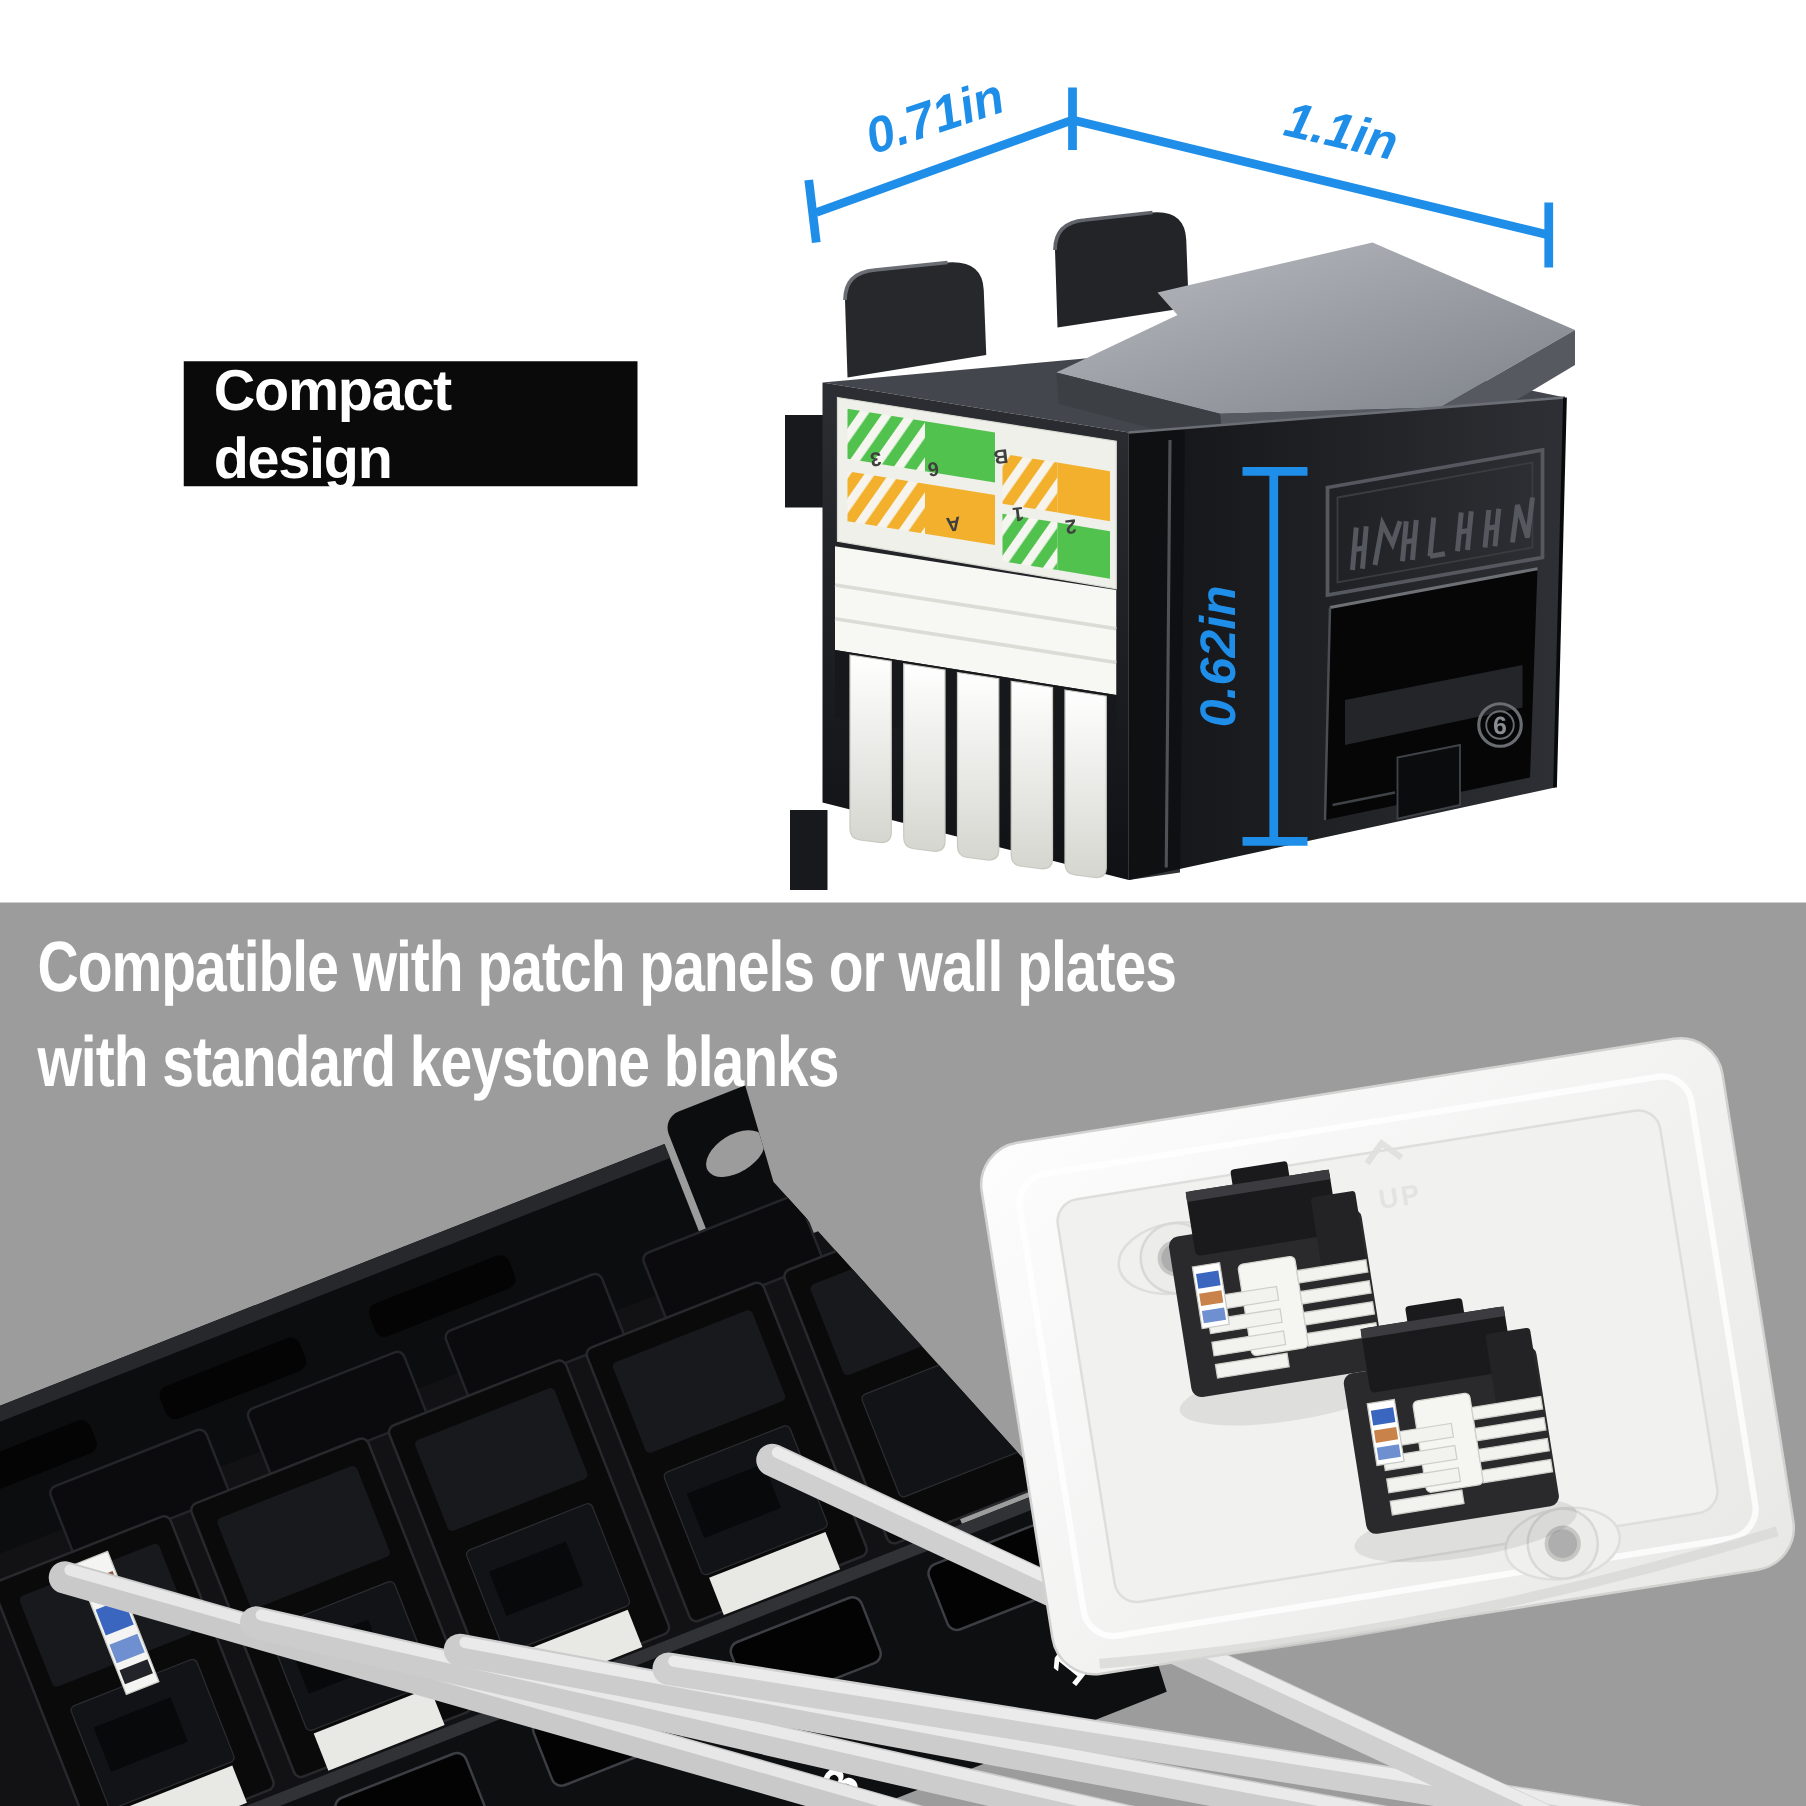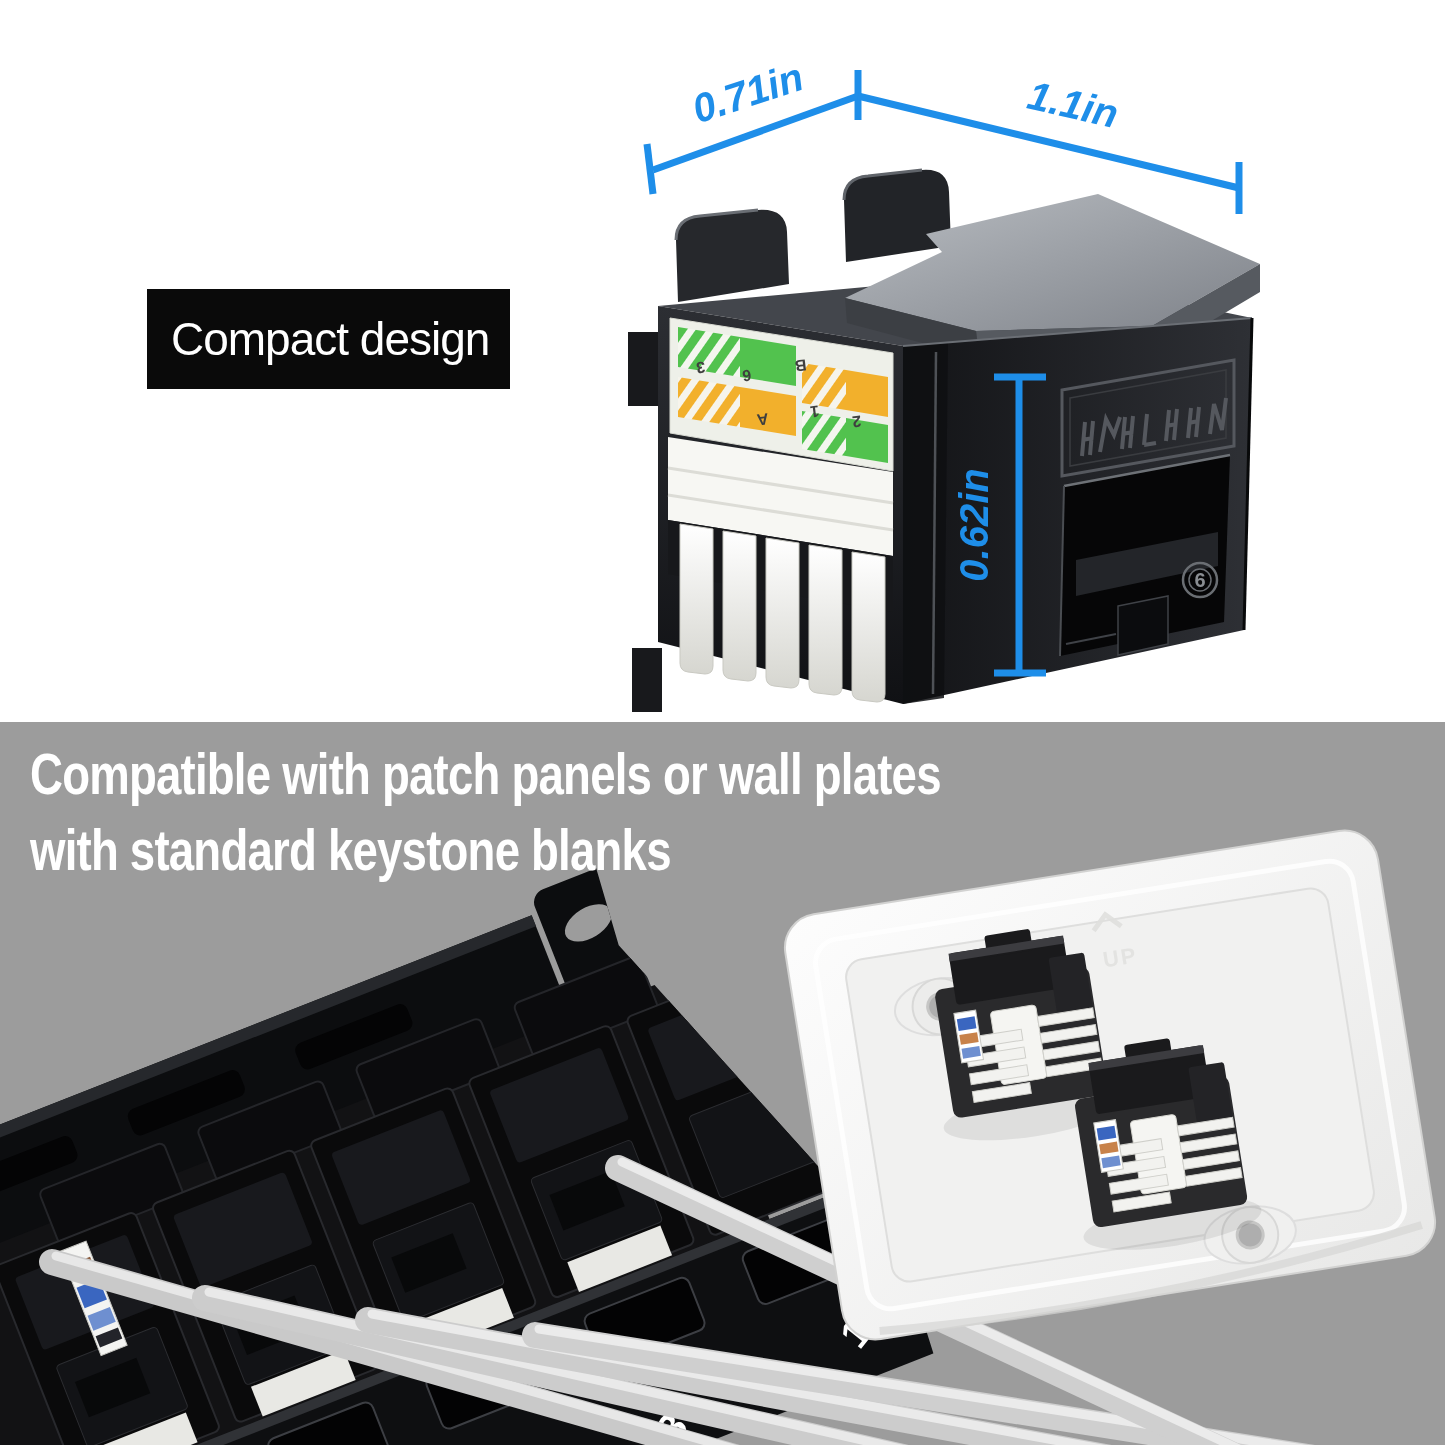--- a/index.html
+++ b/index.html
@@ -9,7 +9,7 @@
   svg.art{position:absolute;left:0;top:0;z-index:2;}
   .badge{position:absolute;left:147px;top:289px;width:363px;height:100px;background:#0a0a0a;
          color:#ffffff;display:flex;align-items:center;padding-left:24px;box-sizing:border-box;
-         font-size:46px;font-weight:400;letter-spacing:-1px;z-index:3;}
+         font-size:46px;font-weight:700;letter-spacing:-1px;z-index:3;}
   .headline{position:absolute;left:30px;top:736px;z-index:3;color:#ffffff;font-weight:700;
             font-size:57px;line-height:76px;letter-spacing:-1px;transform:scaleX(0.80);
             transform-origin:left top;white-space:nowrap;}

